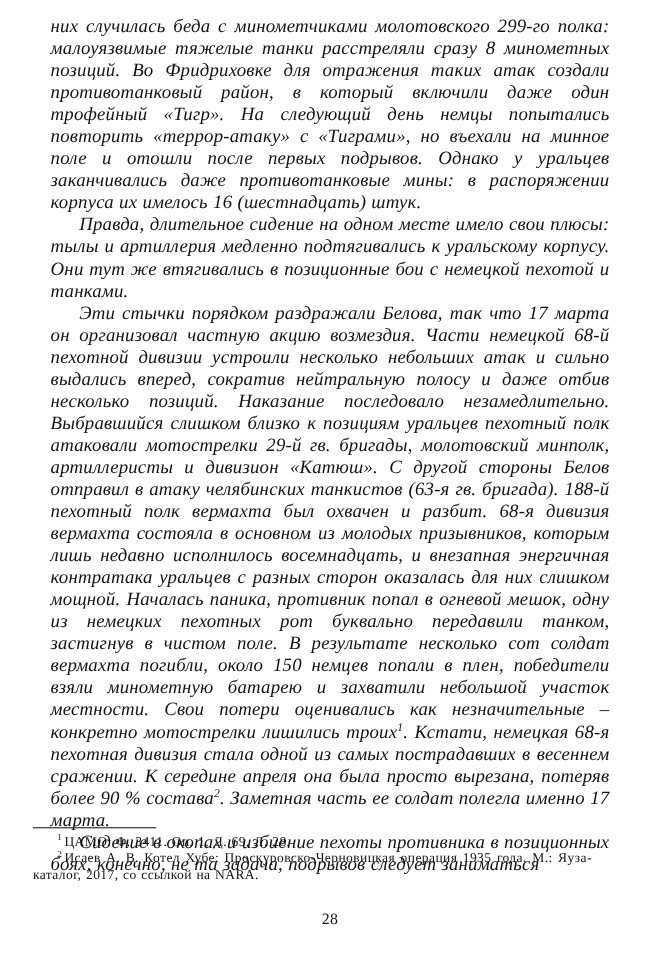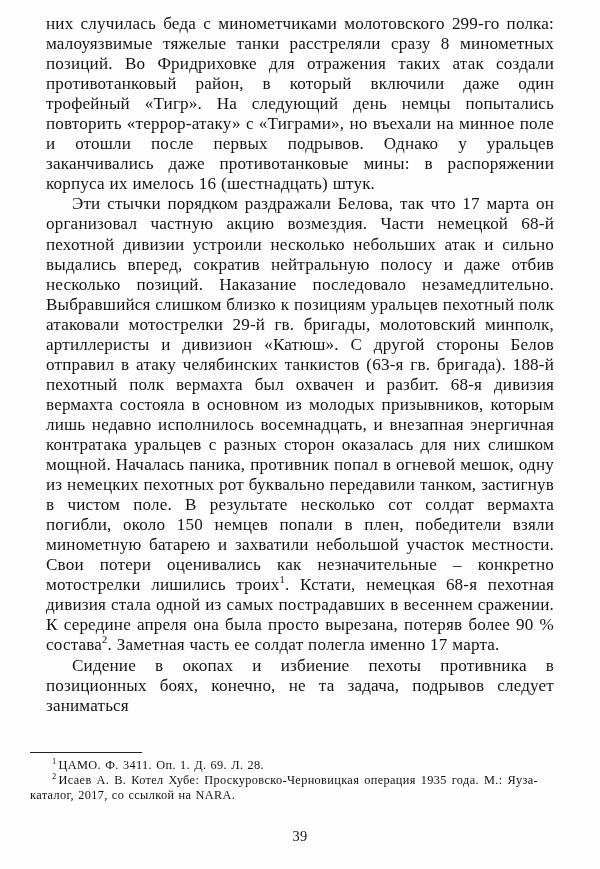--- a/index.html
+++ b/index.html
@@ -29,6 +29,7 @@
     left: 46px;
     top: 14px;
     width: 508px;
+    font-style: italic;
   }
   p.body-par {
     margin: 0;

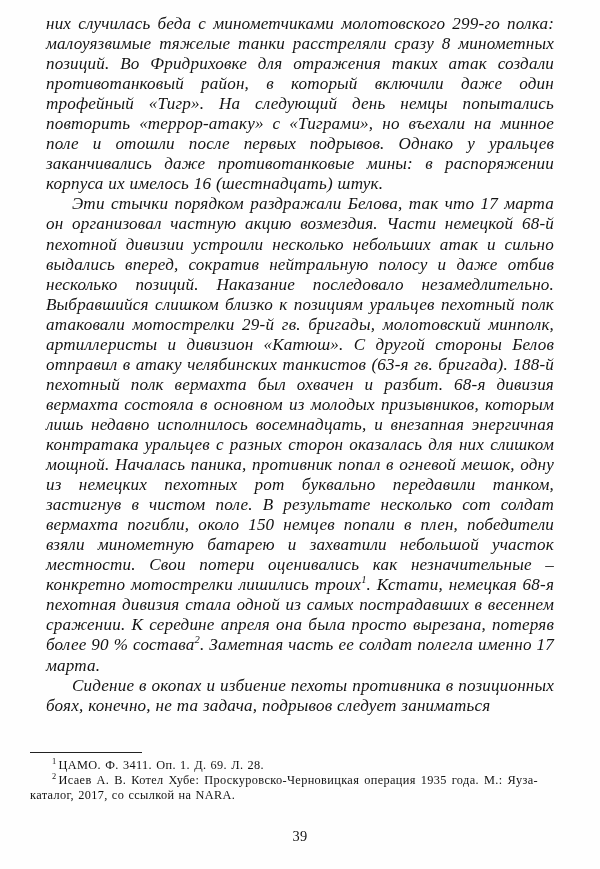--- a/index.html
+++ b/index.html
@@ -96,6 +96,7 @@
 
     <p class="body-par no-indent">них случилась беда с минометчиками молотовского 299-го полка: малоуязвимые тяжелые танки расстреляли сразу 8 минометных позиций. Во Фридриховке для отражения таких атак создали противотанковый район, в который включили даже один трофейный «Тигр». На следующий день немцы попытались повторить «террор-атаку» с «Тиграми», но въехали на минное поле и отошли после первых подрывов. Однако у уральцев заканчивались даже противотанковые мины: в распоряжении корпуса их имелось 16 (шестнадцать) штук.</p>
 
+    <p class="body-par">Правда, длительное сидение на одном месте имело свои плюсы: тылы и артиллерия медленно подтягивались к уральскому корпусу. Они тут же втягивались в позиционные бои с немецкой пехотой и танками.</p>
 
     <p class="body-par"><span>Эти стычки порядком раздражали Белова, так что 17 марта он организовал частную акцию возмездия. Части немецкой 68-й пехотной дивизии устроили несколько небольших атак и сильно выдались вперед, сократив нейтральную полосу и даже отбив несколько позиций. Наказание последовало незамедлительно. Выбравшийся слишком близко к позициям уральцев пехотный полк атаковали мотострелки 29-й гв. бригады, молотовский минполк, артиллеристы и дивизион «Катюш». С другой стороны Белов отправил в атаку челябинских танкистов (63-я гв. бригада). 188-й пехотный полк вермахта был охвачен и разбит. 68-я дивизия вермахта состояла в основном из молодых призывников, которым лишь недавно исполнилось восемнадцать, и внезапная энергичная контратака уральцев с разных сторон оказалась для них слишком мощной. Началась паника, противник попал в огневой мешок, одну из немецких пехотных рот буквально передавили танком, застигнув в чистом поле. В результате несколько сот солдат вермахта погибли, около 150 немцев попали в плен, победители взяли минометную батарею и захватили небольшой участок местности. Свои потери оценивались как незначительные – конкретно мотострелки лишились троих</span><sup class="fn-ref">1</sup><span>. Кстати, немецкая 68-я пехотная дивизия стала одной из самых пострадавших в весеннем сражении. К середине апреля она была просто вырезана, потеряв более 90 % состава</span><sup class="fn-ref">2</sup><span>. Заметная часть ее солдат полегла именно 17 марта.</span></p>
 

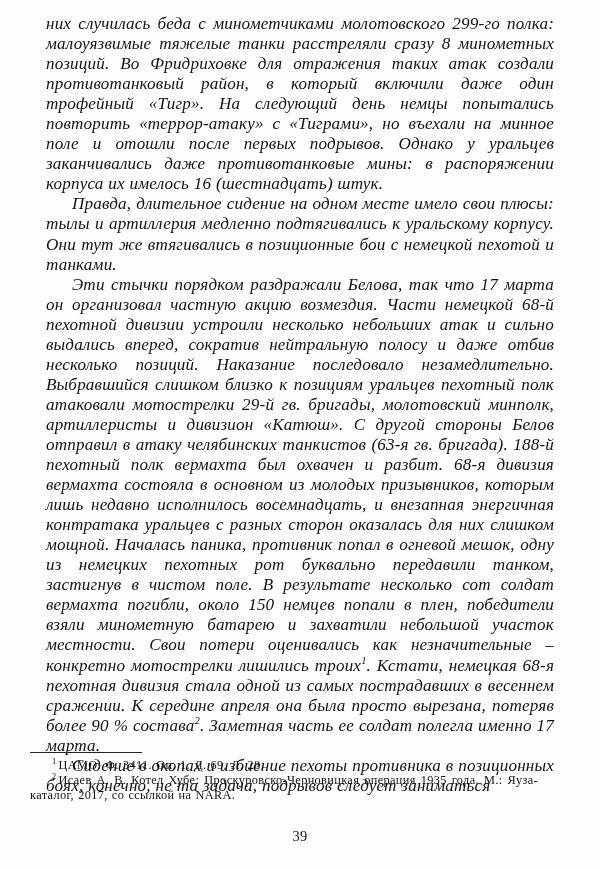--- a/index.html
+++ b/index.html
@@ -114,7 +114,7 @@
 
   </div>
 
-  <div class="page-number">39</div>
+  <div class="page-number">28</div>
 
 </div>
 

